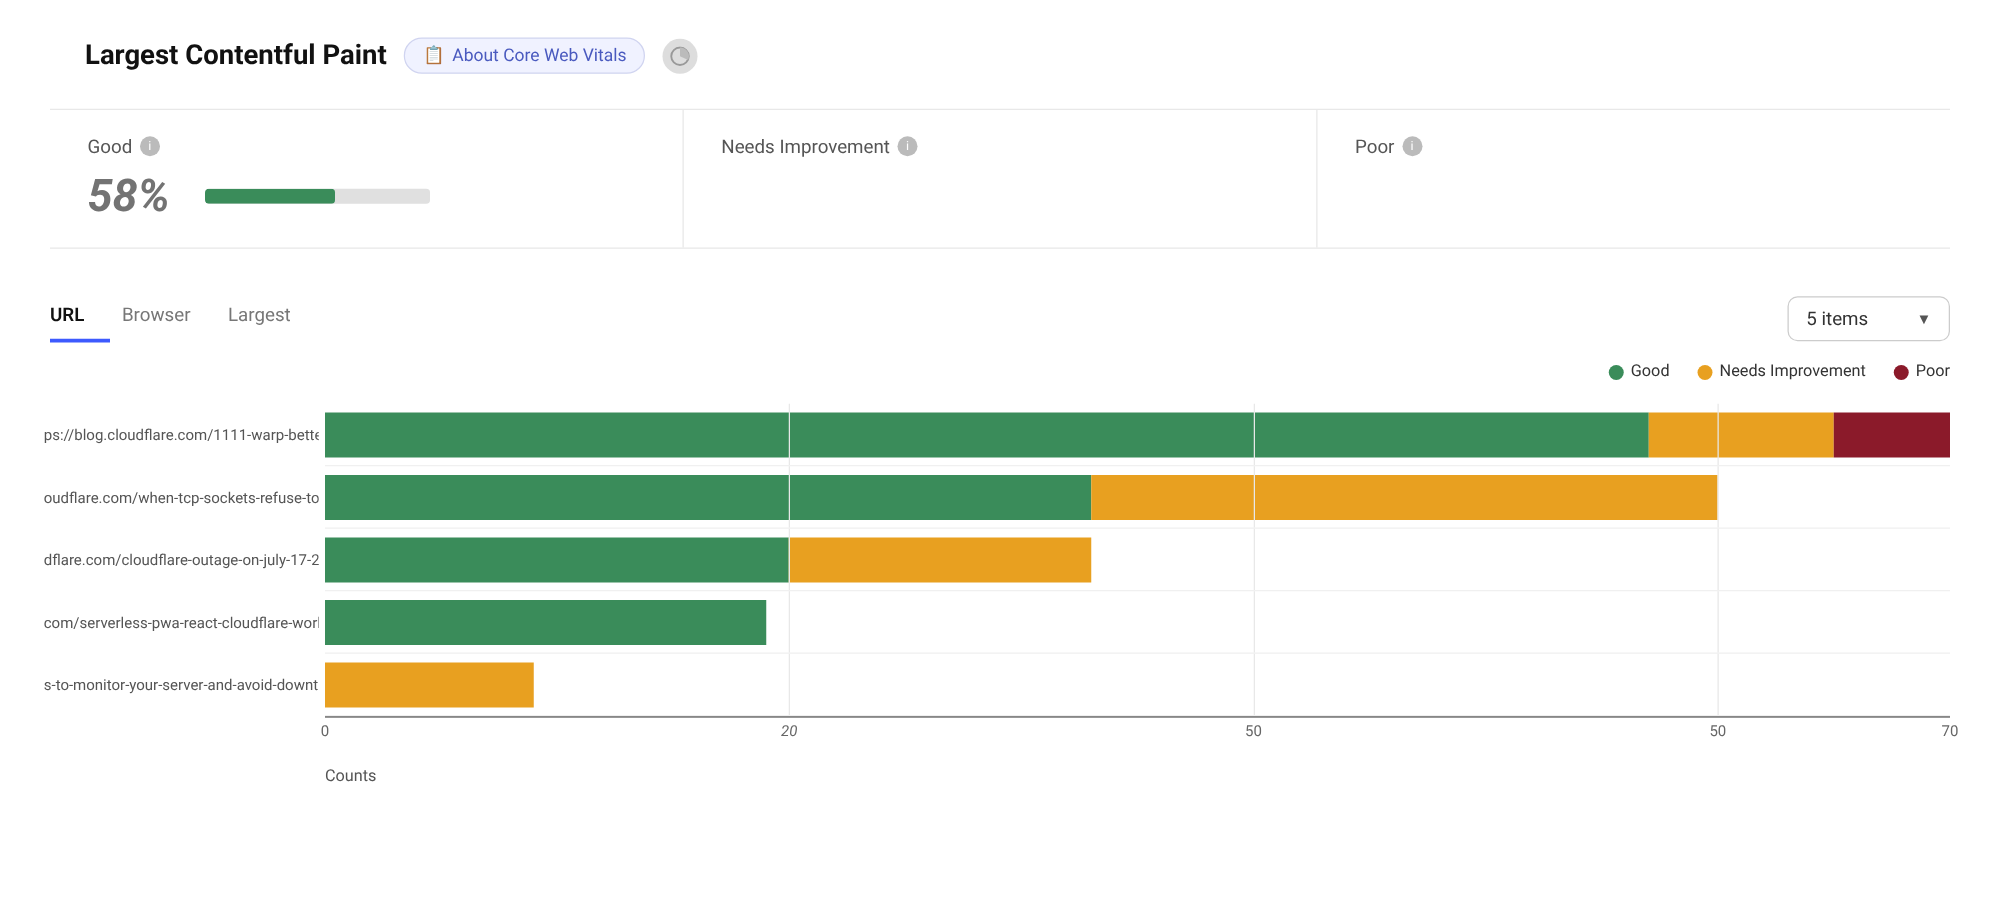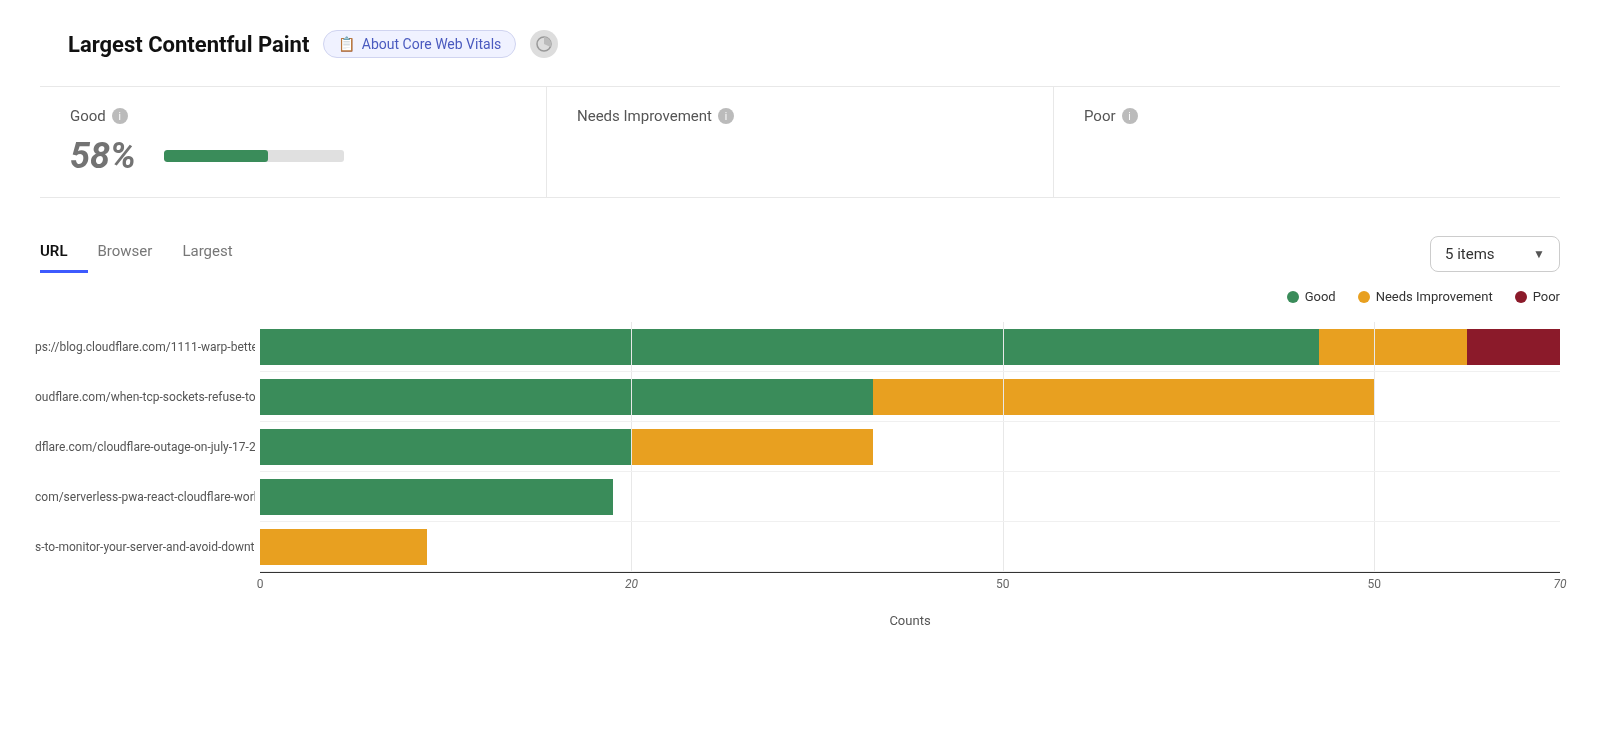--- a/index.html
+++ b/index.html
@@ -387,7 +387,7 @@
       <span class="x-tick" style="left: 28.5714%; font-style: italic;">20</span>
       <span class="x-tick" style="left: 57.1429%;">50</span>
       <span class="x-tick" style="left: 85.7143%;">50</span>
-      <span class="x-tick" style="left: 100%; font-style: italic;">70</span>
+      <span class="x-tick" style="left: 100%;">70</span>
     </div>
   <div class="x-label">Counts</div>
 </div>

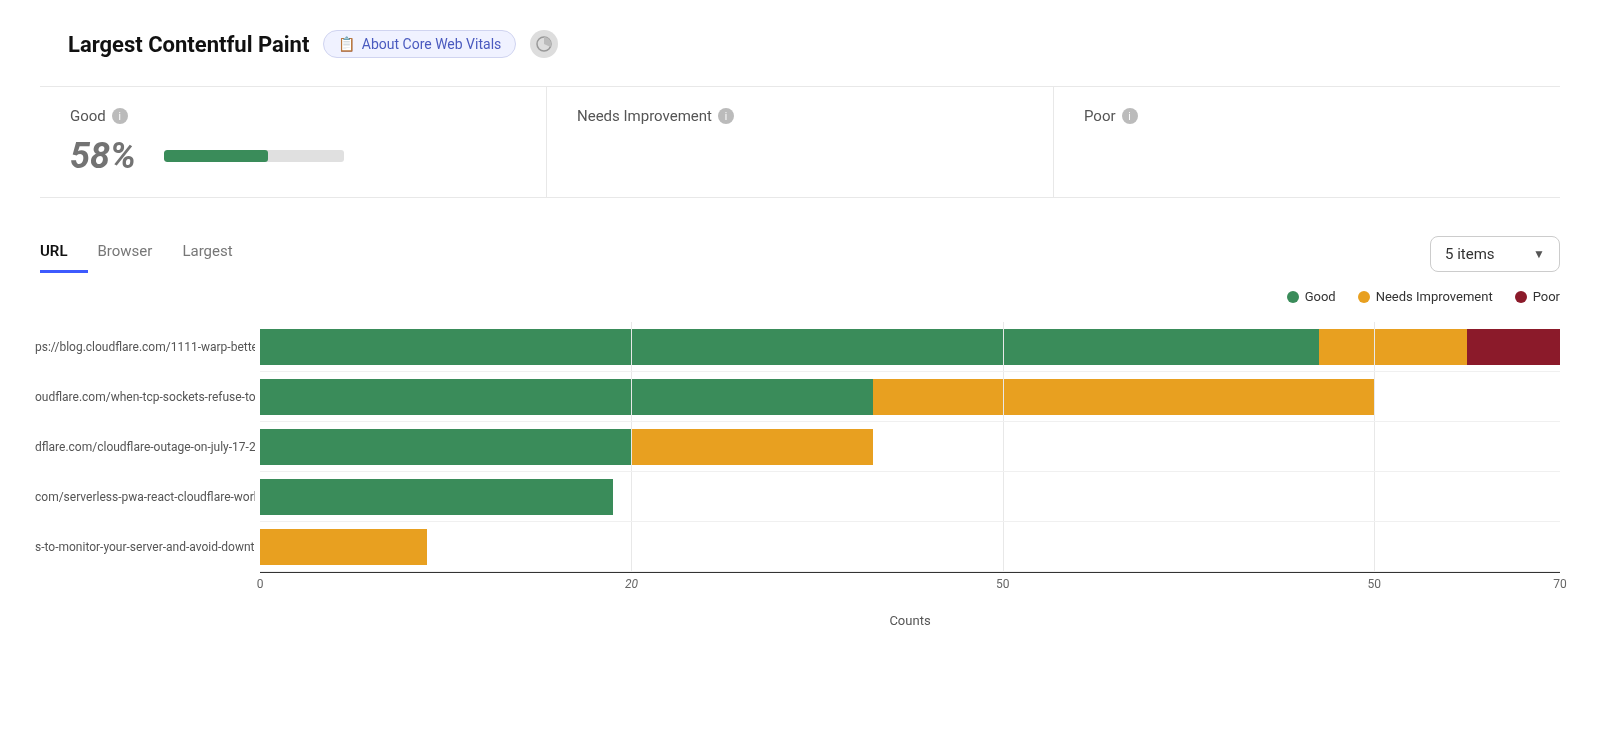--- a/index.html
+++ b/index.html
@@ -237,7 +237,6 @@
       transform: translateX(-50%);
     }
     .x-label {
-      text-align: center;
       margin-top: 16px;
       font-size: 13px;
       color: #555;

